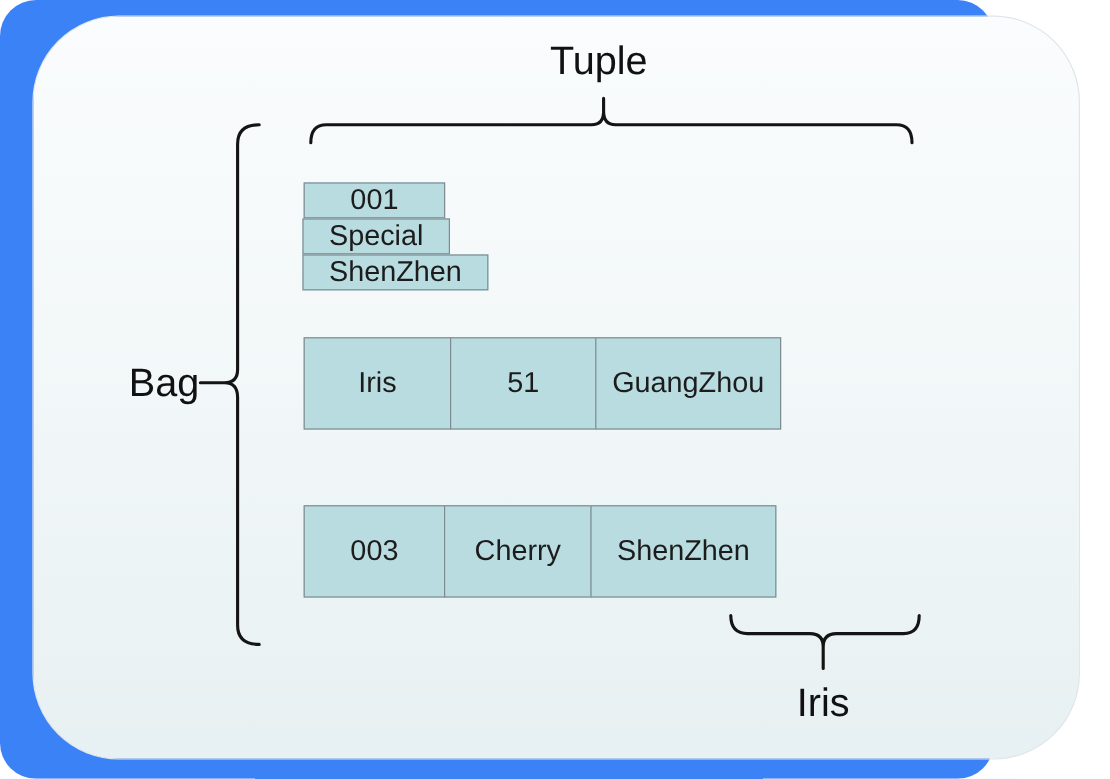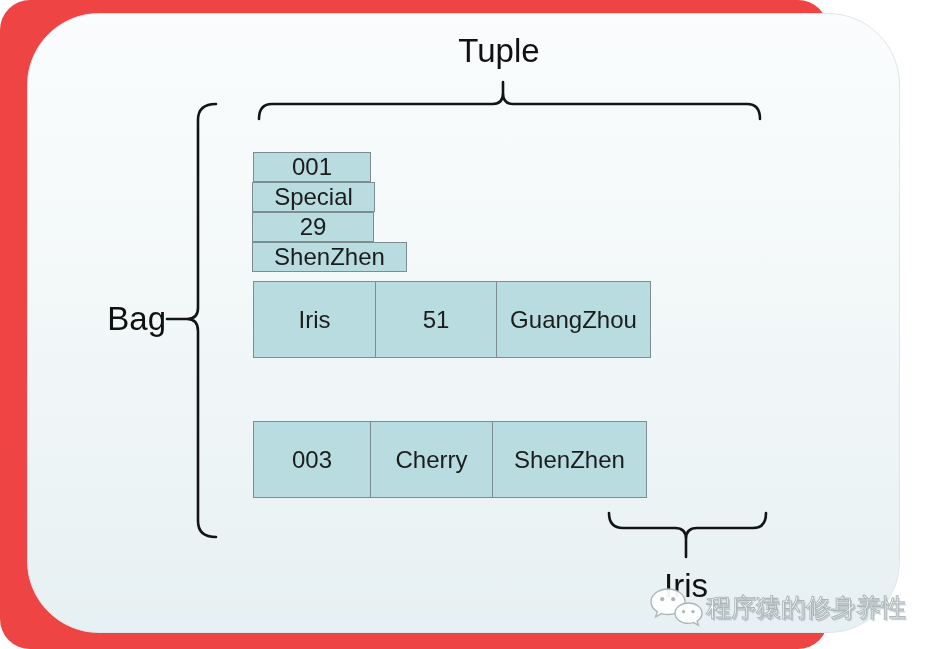--- a/index.html
+++ b/index.html
@@ -13,7 +13,7 @@
   *{margin:0;padding:0;box-sizing:border-box;}
   html,body{width:925px;height:649px;background:#ffffff;overflow:hidden;
     font-family:"Liberation Sans","DejaVu Sans",sans-serif;}
-  .stage{position:relative;width:828px;height:649px;background:#ef4444;border-radius:30px;}
+  .stage{position:relative;width:828px;height:649px;background:#3b82f6;border-radius:30px;}
 
   .canvas{
     position:absolute;left:27px;top:13px;width:873px;height:620px;

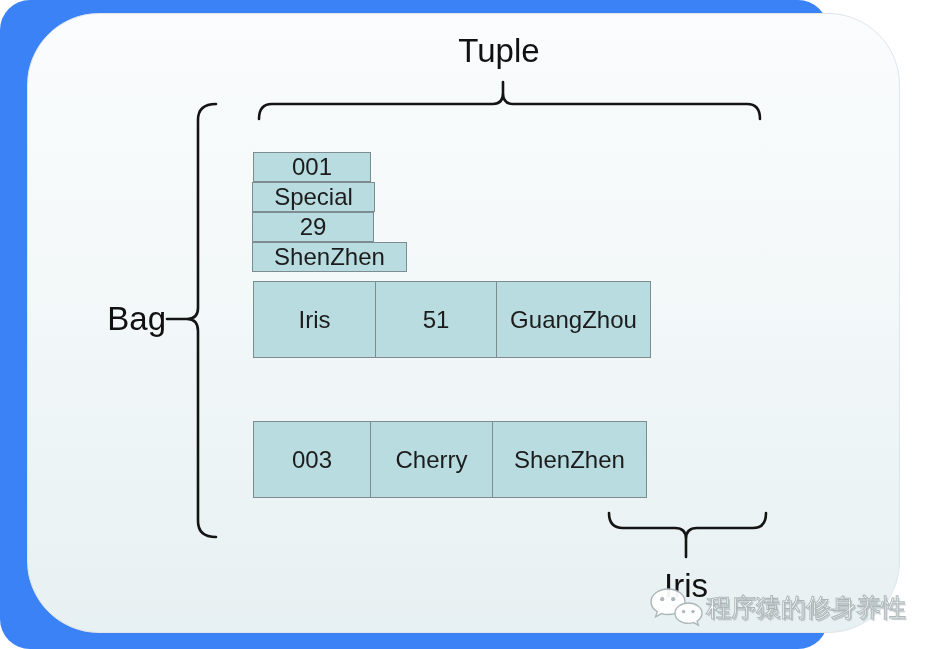--- a/index.html
+++ b/index.html
@@ -81,7 +81,6 @@
   <div class="tuple-row row-0">
     <div class="cell c0">001</div>
     <div class="cell c1">Special</div>
-    <div class="cell c2">29</div>
     <div class="cell c3">ShenZhen</div>
   </div>
 

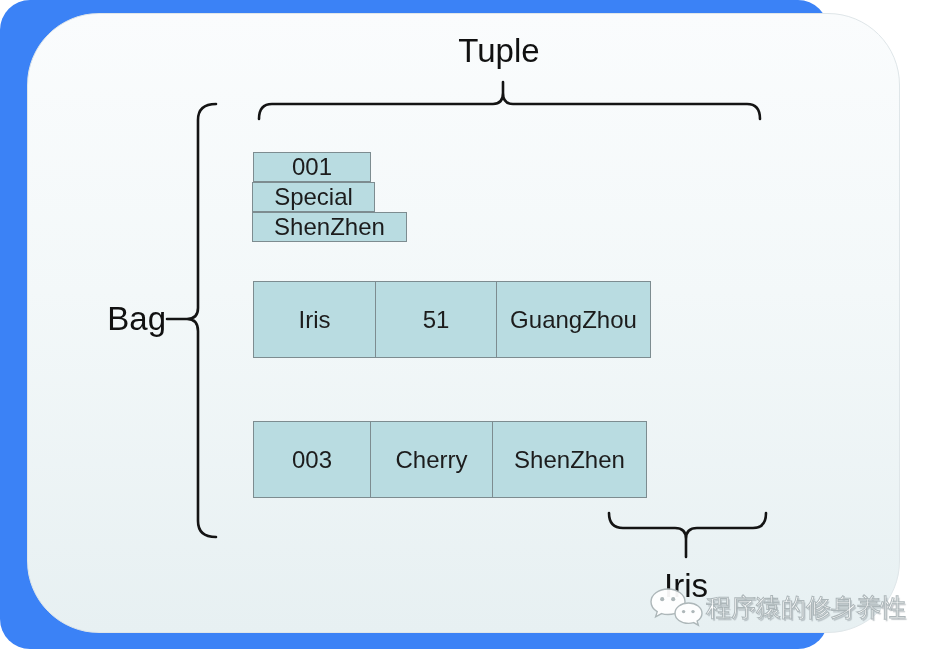--- a/index.html
+++ b/index.html
@@ -96,21 +96,6 @@
     <div class="cell c3">ShenZhen</div>
   </div>
 
-  <div class="watermark">
-    <svg class="wm-icon" viewBox="0 0 58 48" xmlns="http://www.w3.org/2000/svg">
-      <g fill="#ffffff" stroke="#aab4b6" stroke-width="1.4">
-        <path d="M22 3 C12.5 3 5 8.6 5 15.7 C5 19.8 7.4 23.3 11.2 25.6 L9.6 30.8 L15.6 27.6 C17.6 28.2 19.7 28.5 22 28.5 C31.5 28.5 39 22.8 39 15.7 C39 8.6 31.5 3 22 3 Z"></path>
-        <path d="M42.5 17 C35 17 29 21.5 29 27.2 C29 32.9 35 37.4 42.5 37.4 C44.3 37.4 46 37.1 47.6 36.6 L52.4 39.2 L51.1 35 C54.1 33.1 56 30.3 56 27.2 C56 21.5 50 17 42.5 17 Z"></path>
-      </g>
-      <g fill="#aab4b6" stroke="none">
-        <circle cx="16.2" cy="13.2" r="2.1"></circle>
-        <circle cx="27.2" cy="13.2" r="2.1"></circle>
-        <circle cx="37.6" cy="25.6" r="1.7"></circle>
-        <circle cx="47.0" cy="25.6" r="1.7"></circle>
-      </g>
-    </svg>
-    <span class="wm-text">程序猿的修身养性</span>
-  </div>
 
 </div>
 

